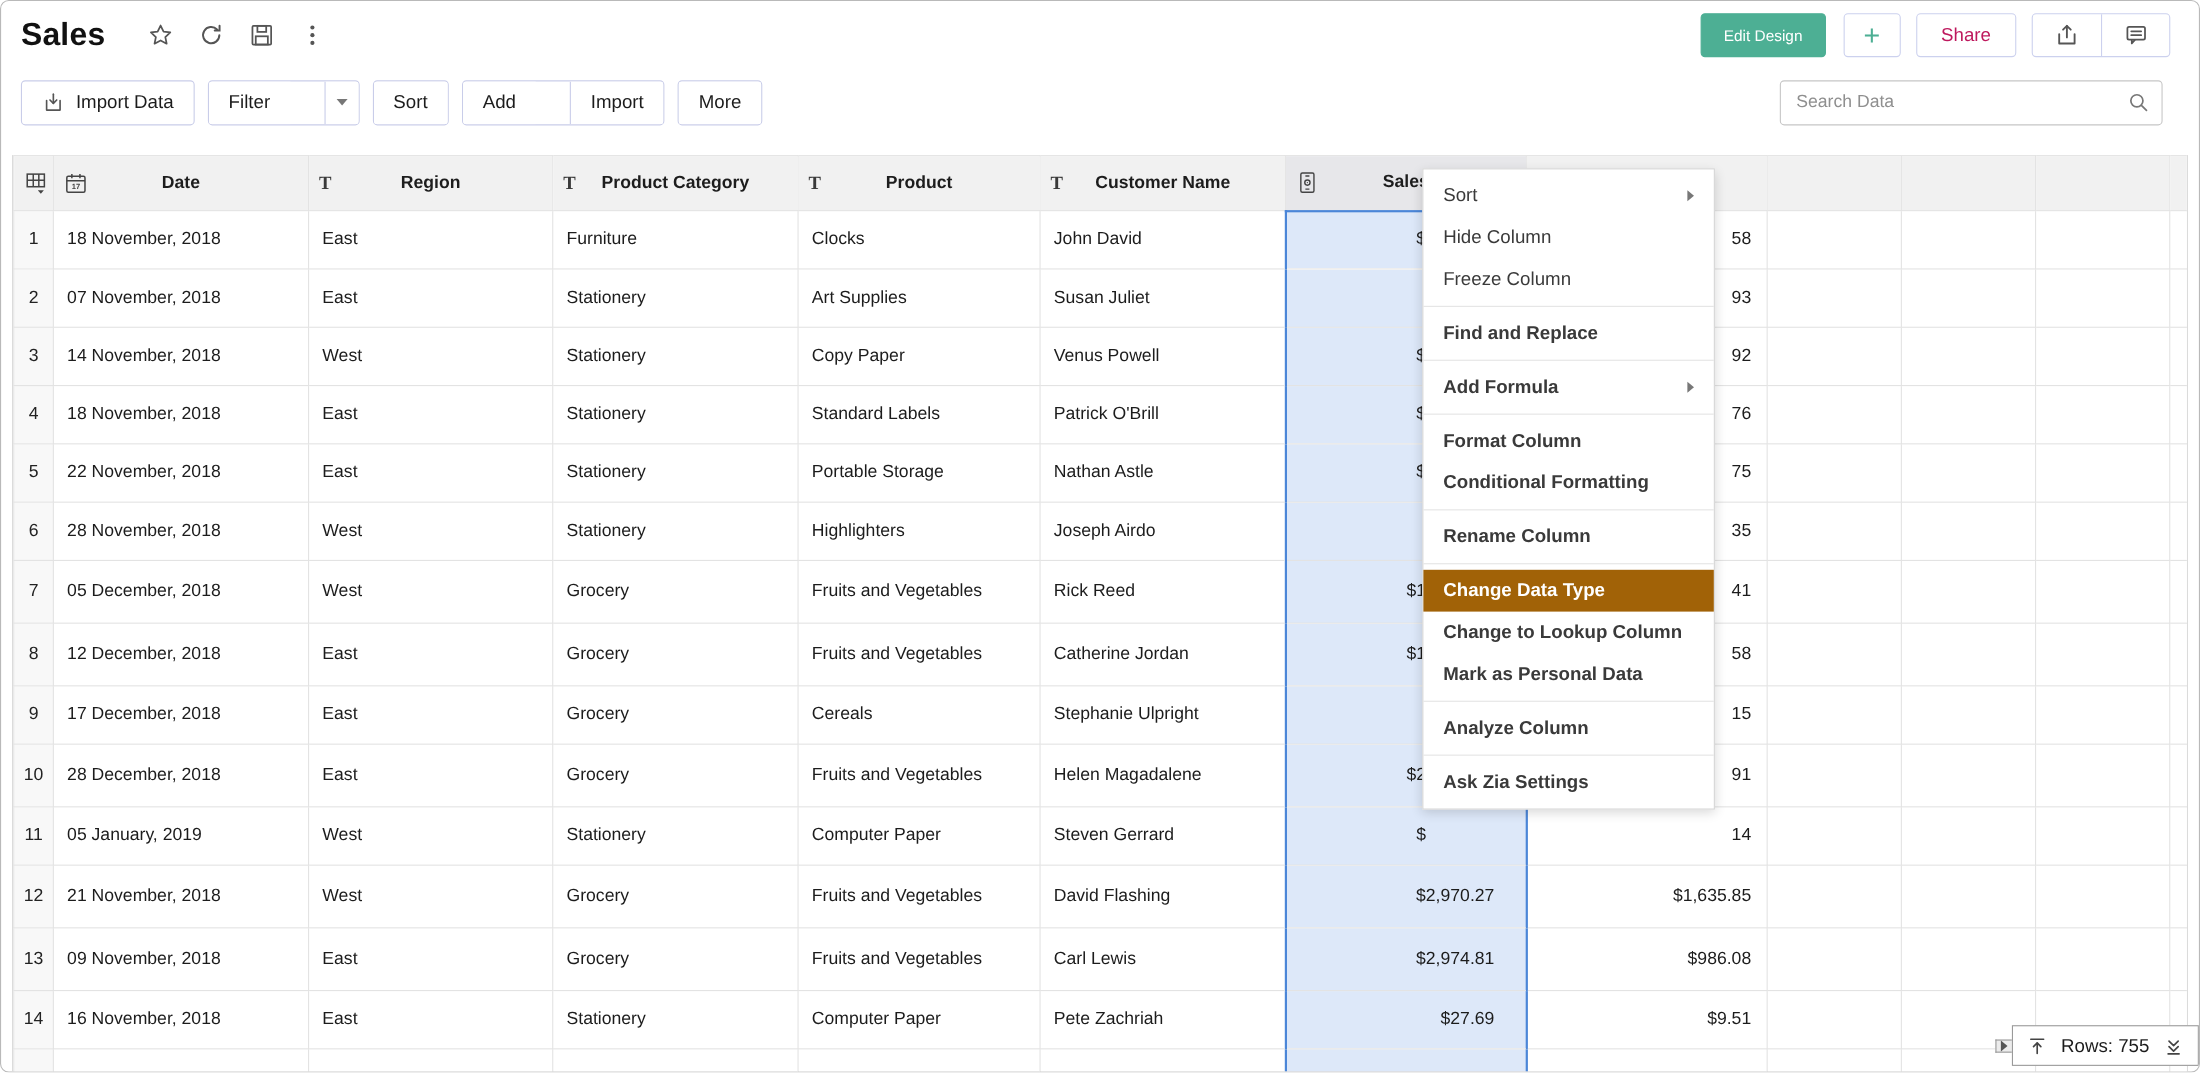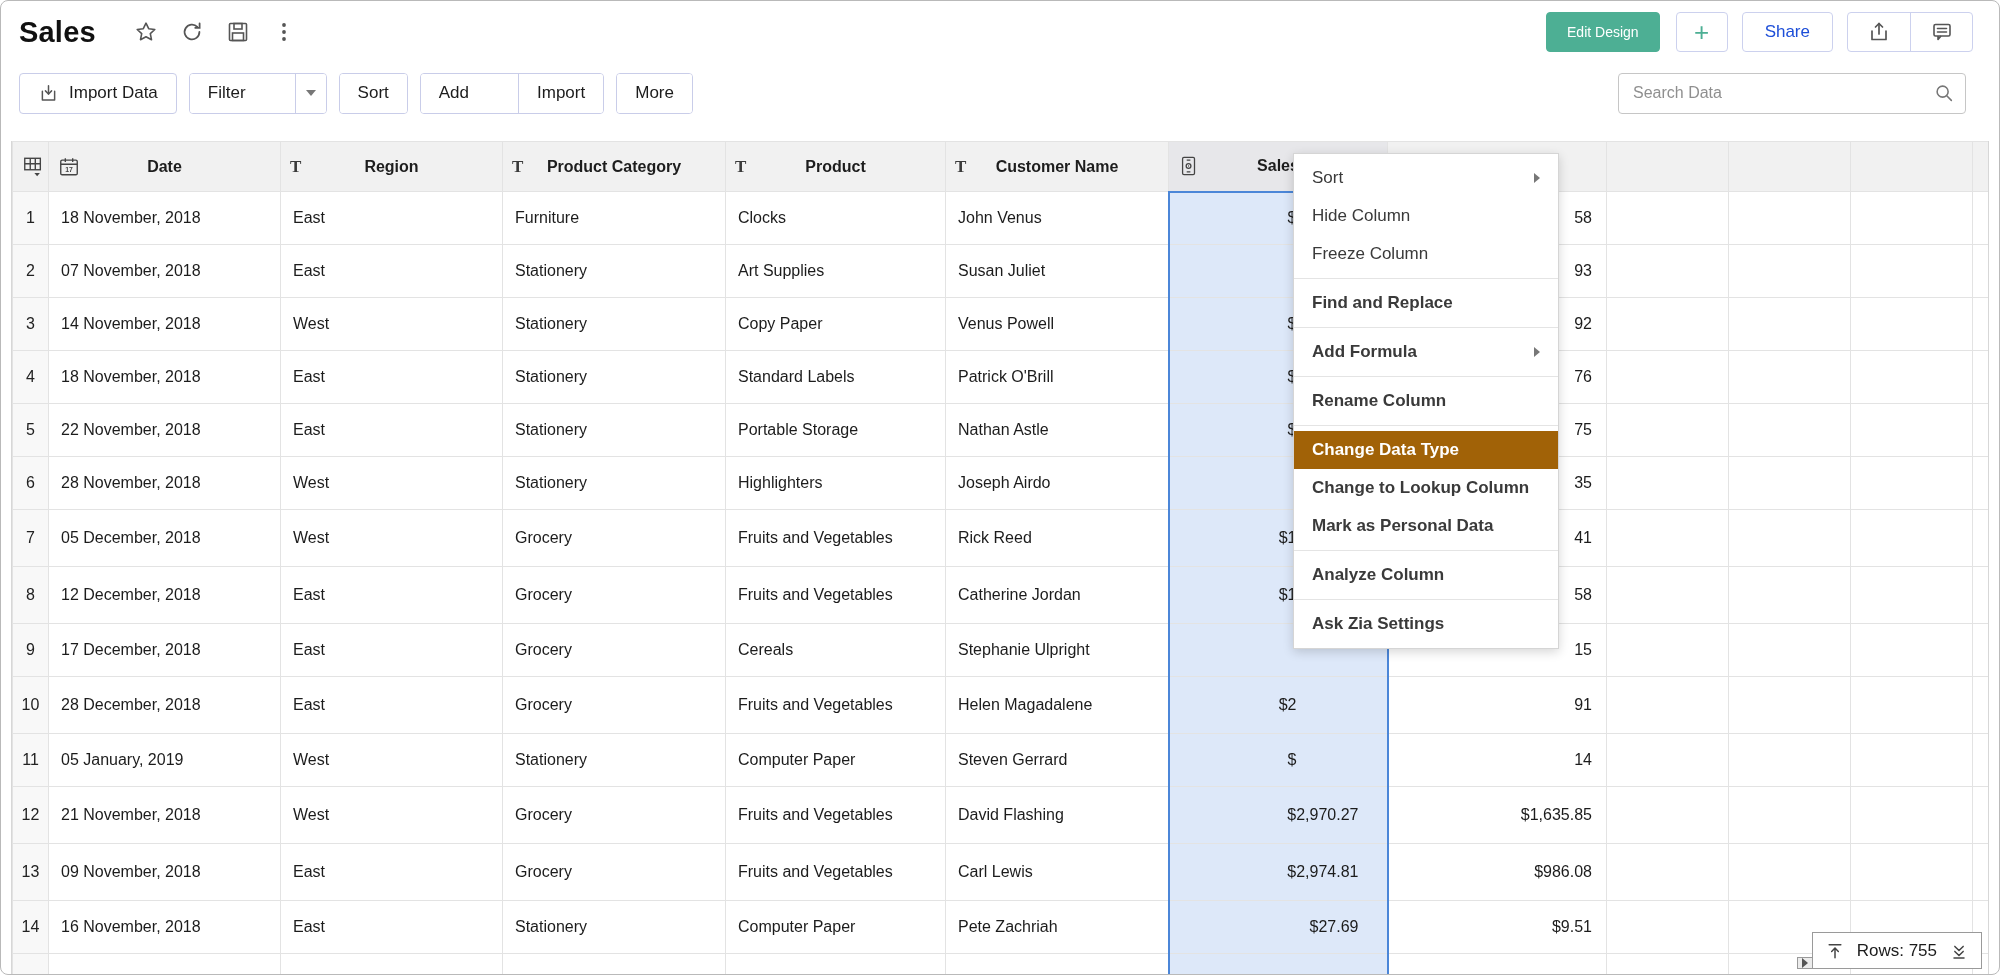--- a/index.html
+++ b/index.html
@@ -13,7 +13,7 @@
   .t-icon { width:24px; height:24px; color:#555; cursor:pointer; display:inline-flex; }
   .t-icon svg { width:100%; height:100%; }
   .titlebar .spacer { flex:1; }
-  .btn { display:inline-flex; align-items:center; justify-content:center; height:40px; border:1px solid #ccd1ee; border-radius:4px; background:#fff; font-size:17px; color:#1d4ed8; cursor:pointer; }
+  .btn { display:inline-flex; align-items:center; justify-content:center; height:40px; border:1px solid #ccd1ee; border-radius:4px; background:#fff; font-size:17px; color:#be185d; cursor:pointer; }
   .btn-green { background:#4DAF94; border-color:#4DAF94; color:#fff; padding:0 20px; font-size:14px; }
   .btn-plus { width:52px; color:#4DAF94; font-size:26px; font-weight:400; margin-left:16px; }
   .btn-share { padding:0 22px; margin-left:14px; }

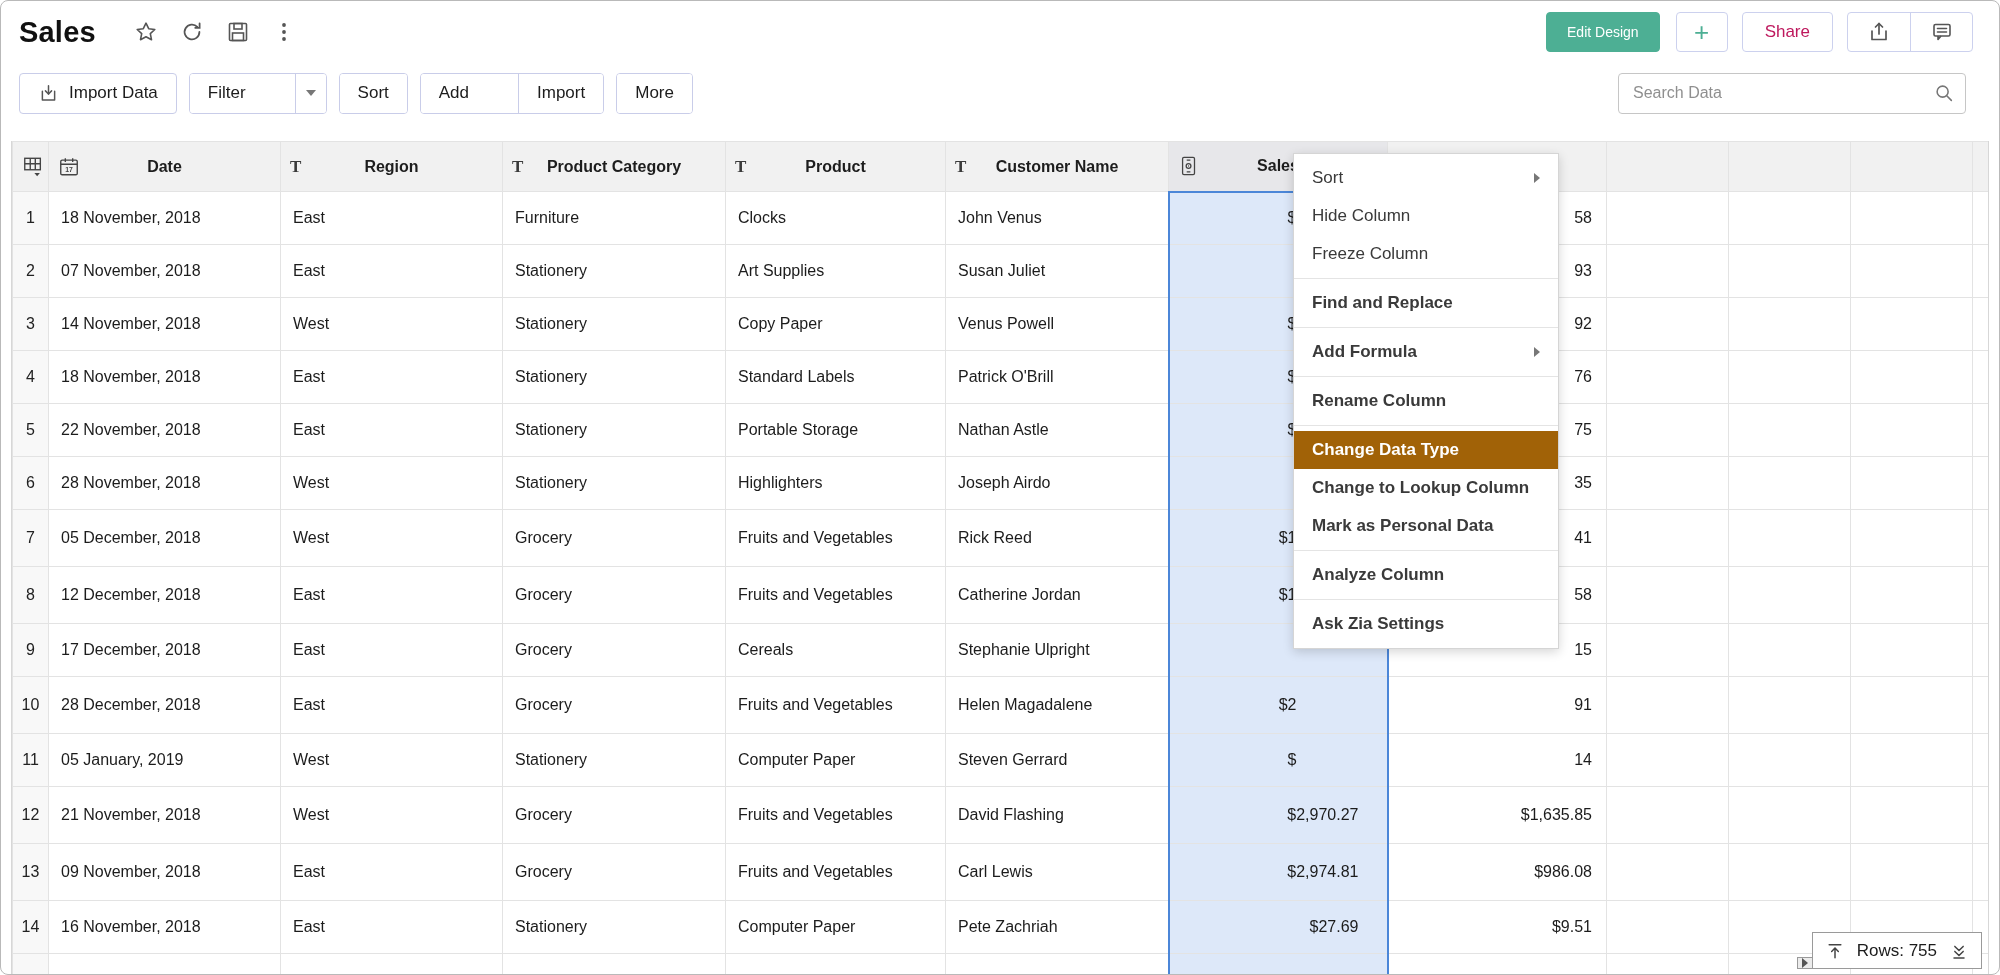--- a/index.html
+++ b/index.html
@@ -283,7 +283,7 @@
             <td>East</td>
             <td>Furniture</td>
             <td>Clocks</td>
-            <td>John Venus</td>
+            <td>John David</td>
             <td class="c-sales clipped">$</td>
             <td class="c-right">58</td>
             <td></td>

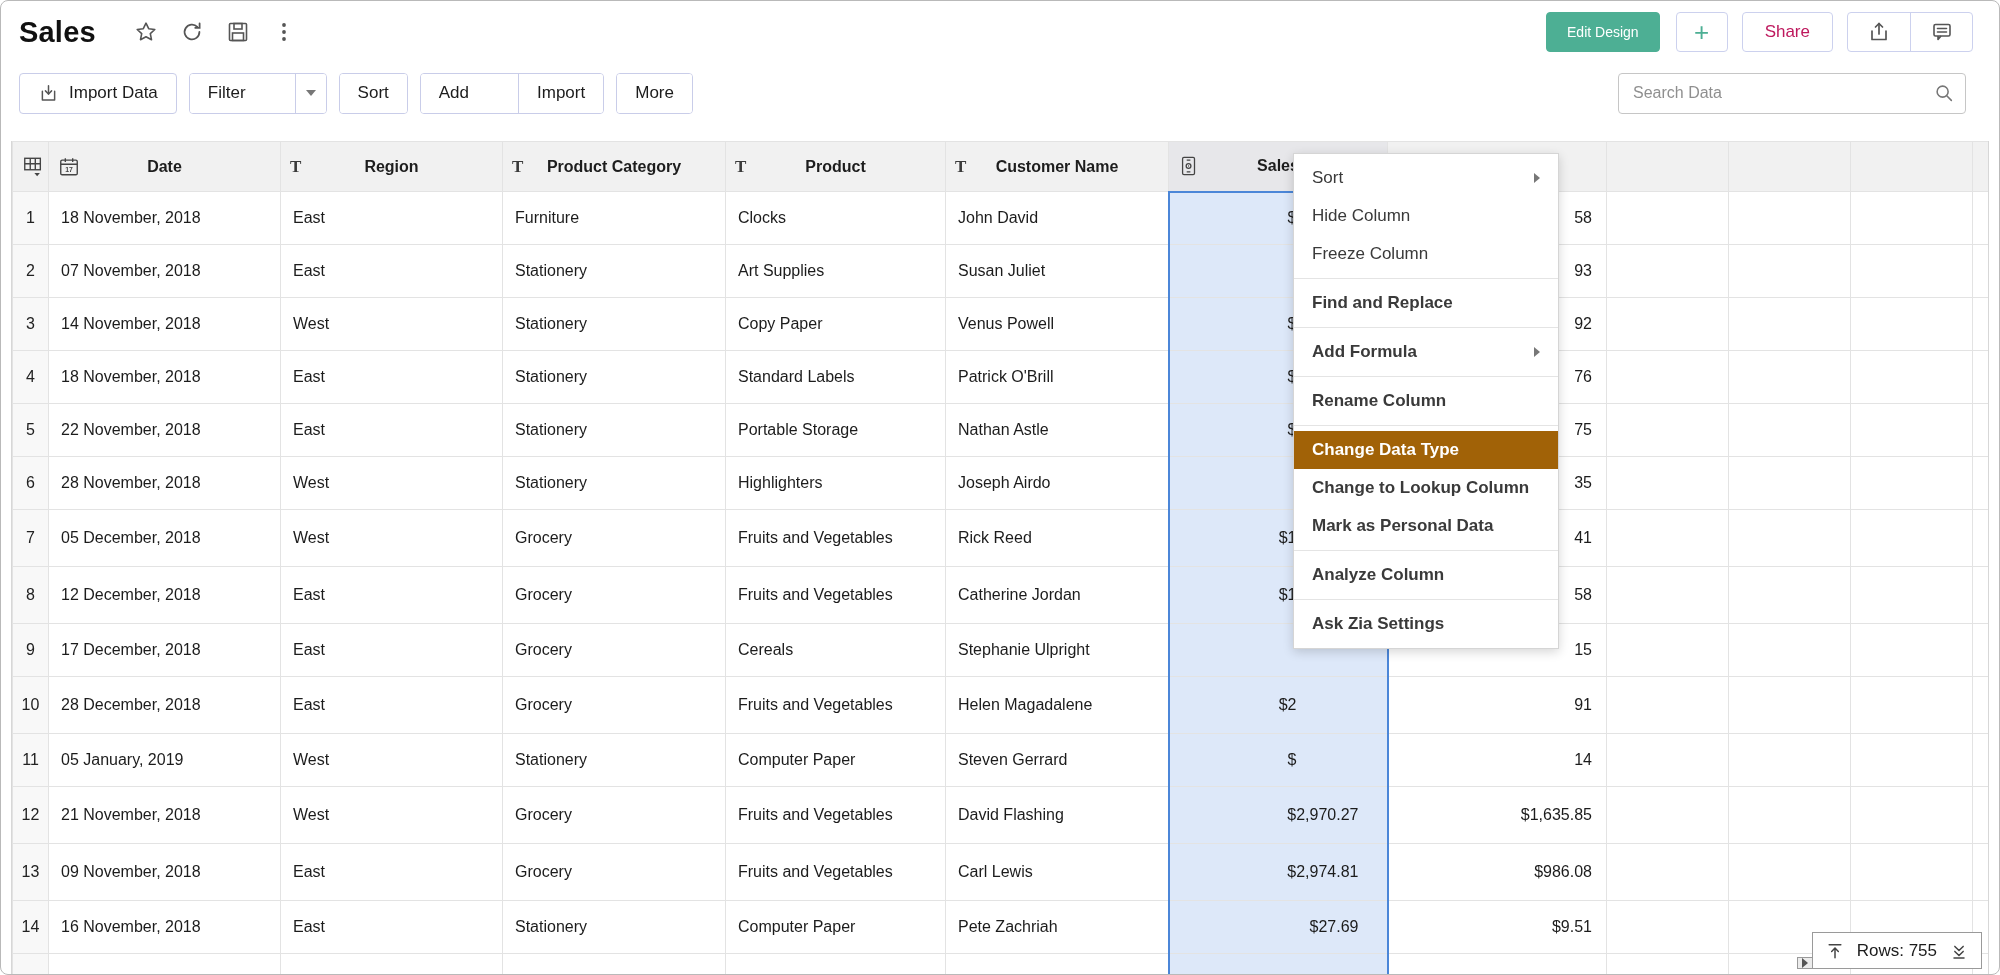--- a/index.html
+++ b/index.html
@@ -517,6 +517,14 @@
       </div>
       <div class="menu-group">
         <div class="menu-item">
+          <span>Format Column</span>
+        </div>
+        <div class="menu-item">
+          <span>Conditional Formatting</span>
+        </div>
+      </div>
+      <div class="menu-group">
+        <div class="menu-item">
           <span>Rename Column</span>
         </div>
       </div>

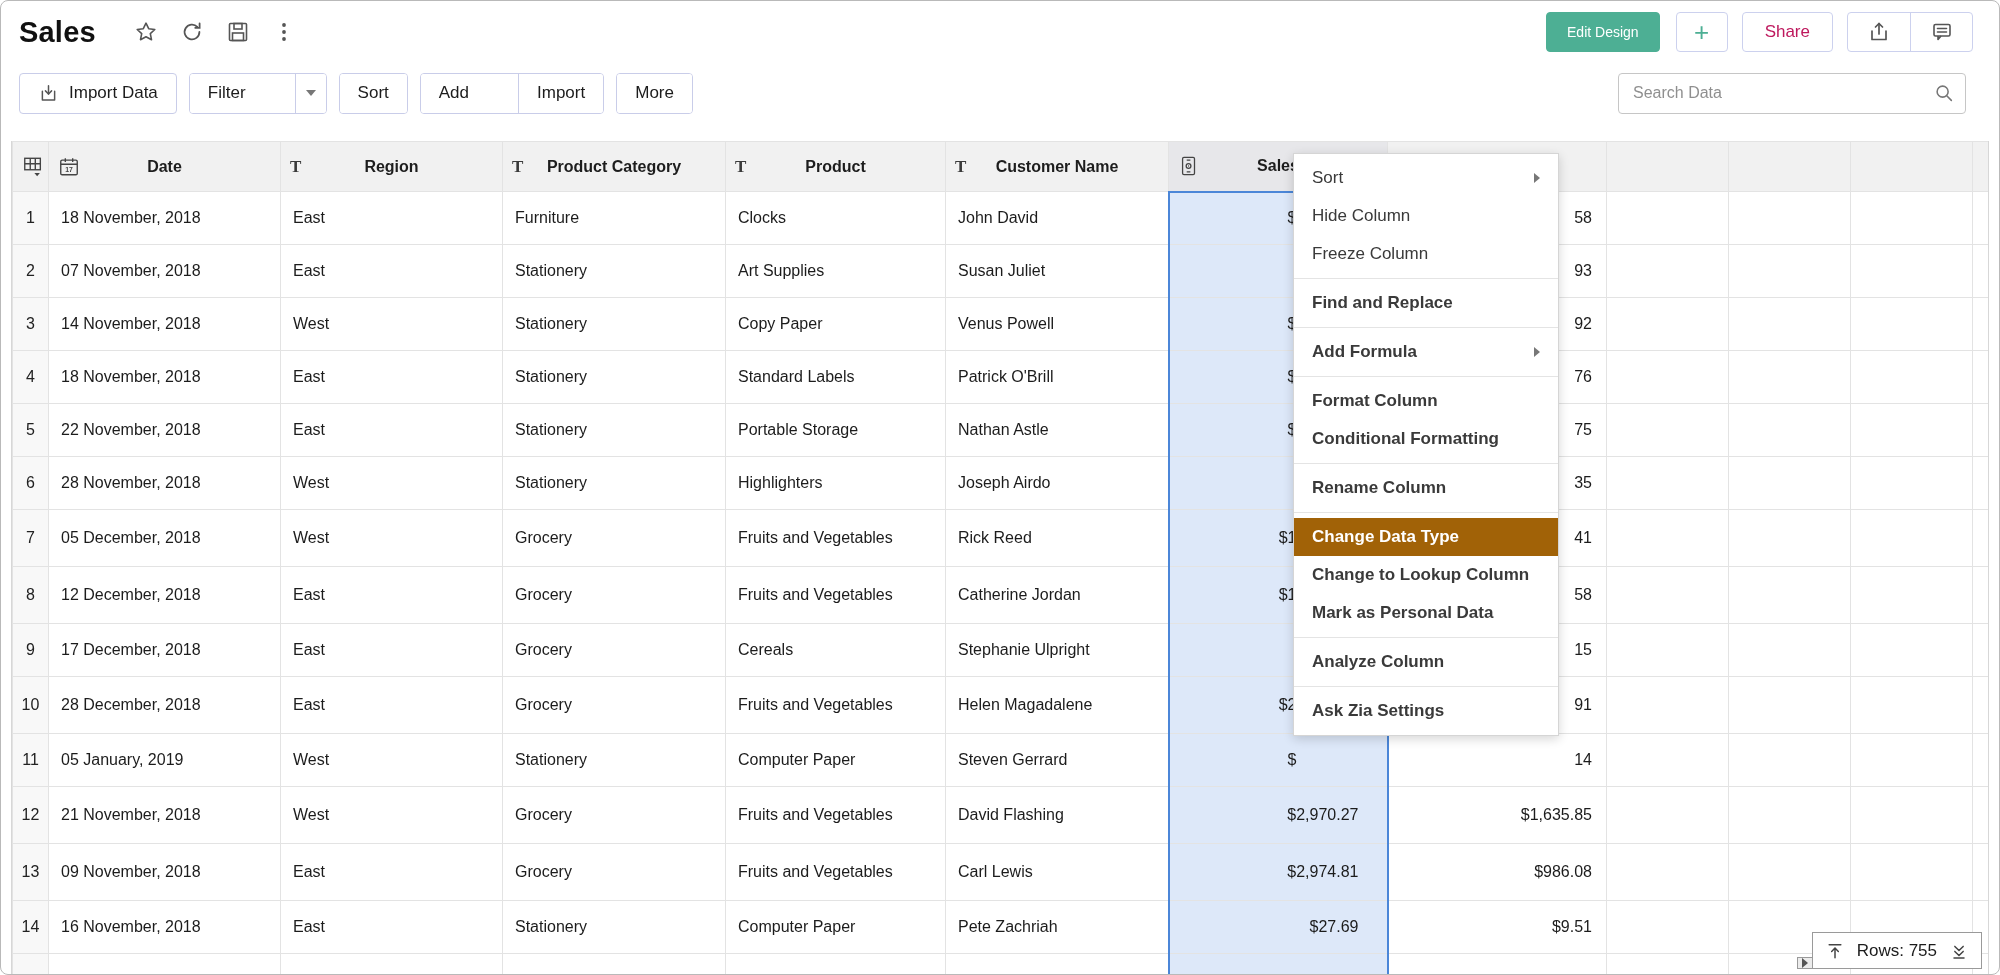--- a/index.html
+++ b/index.html
@@ -64,7 +64,7 @@
   .menu-item.highlighted { background:#a16207; color:#fff; }
 
   
-  .rows-panel-wrap { position:absolute; right:17px; bottom:5px; display:flex; align-items:flex-end; z-index:30; }
+  .rows-panel-wrap { position:absolute; right:0; bottom:5px; display:flex; align-items:center; z-index:30; }
   .panel-tab { width:15px; background:#ececec; border:1px solid #9a9a9a; border-right:none; display:flex; align-items:center; justify-content:center; cursor:pointer; }
   .panel-tab .tri { width:0; height:0; border-top:5px solid transparent; border-bottom:5px solid transparent; border-left:6px solid #555; }
   .rows-panel { height:37px; background:#fff; border:1px solid #9a9a9a; display:flex; align-items:center; gap:12px; padding:0 12px; }

